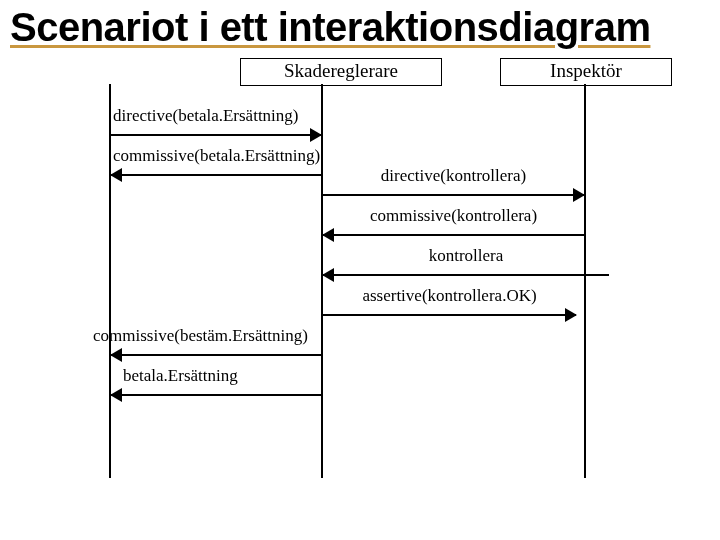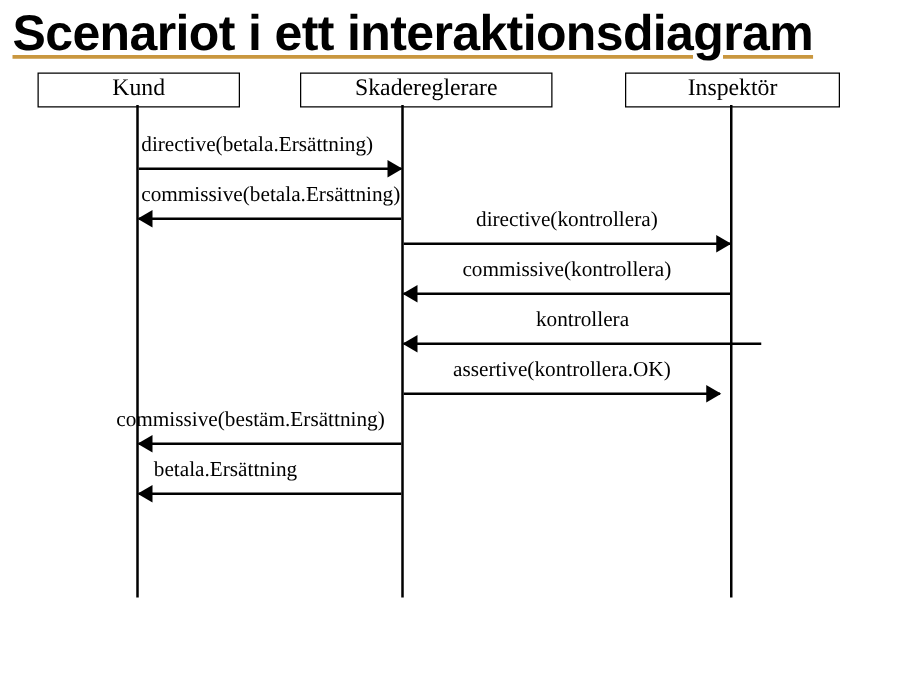--- a/index.html
+++ b/index.html
@@ -53,7 +53,6 @@
 
 <div class="diagram">
 
-  <div class="actor" style="left:30px;width:160px;">Kund</div>
   <div class="actor" style="left:222px;width:200px;margin-left:18px;">Skadereglerare</div>
   <div class="actor" style="left:500px;width:170px;">Inspektör</div>
 

